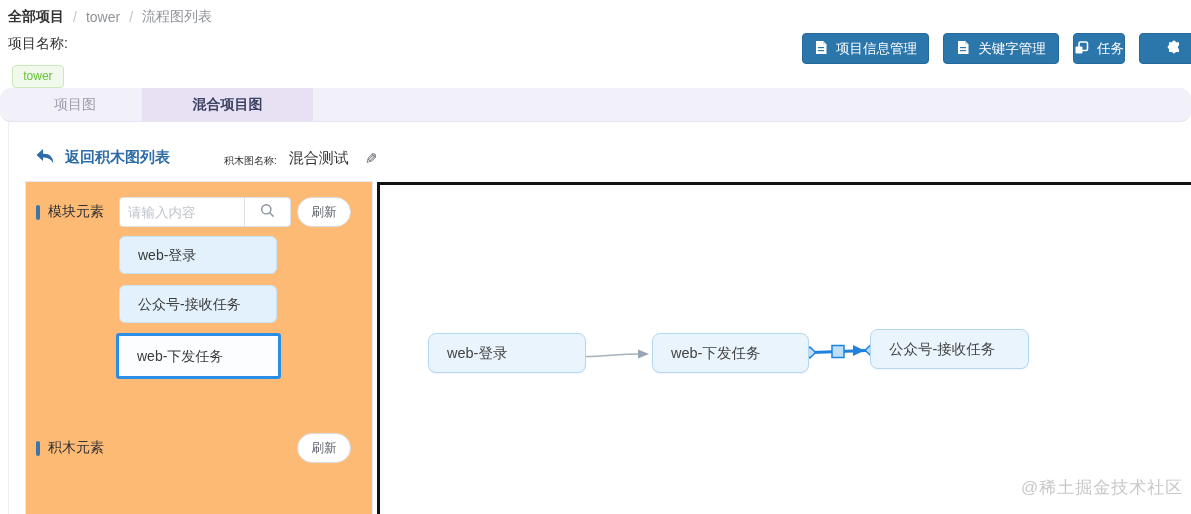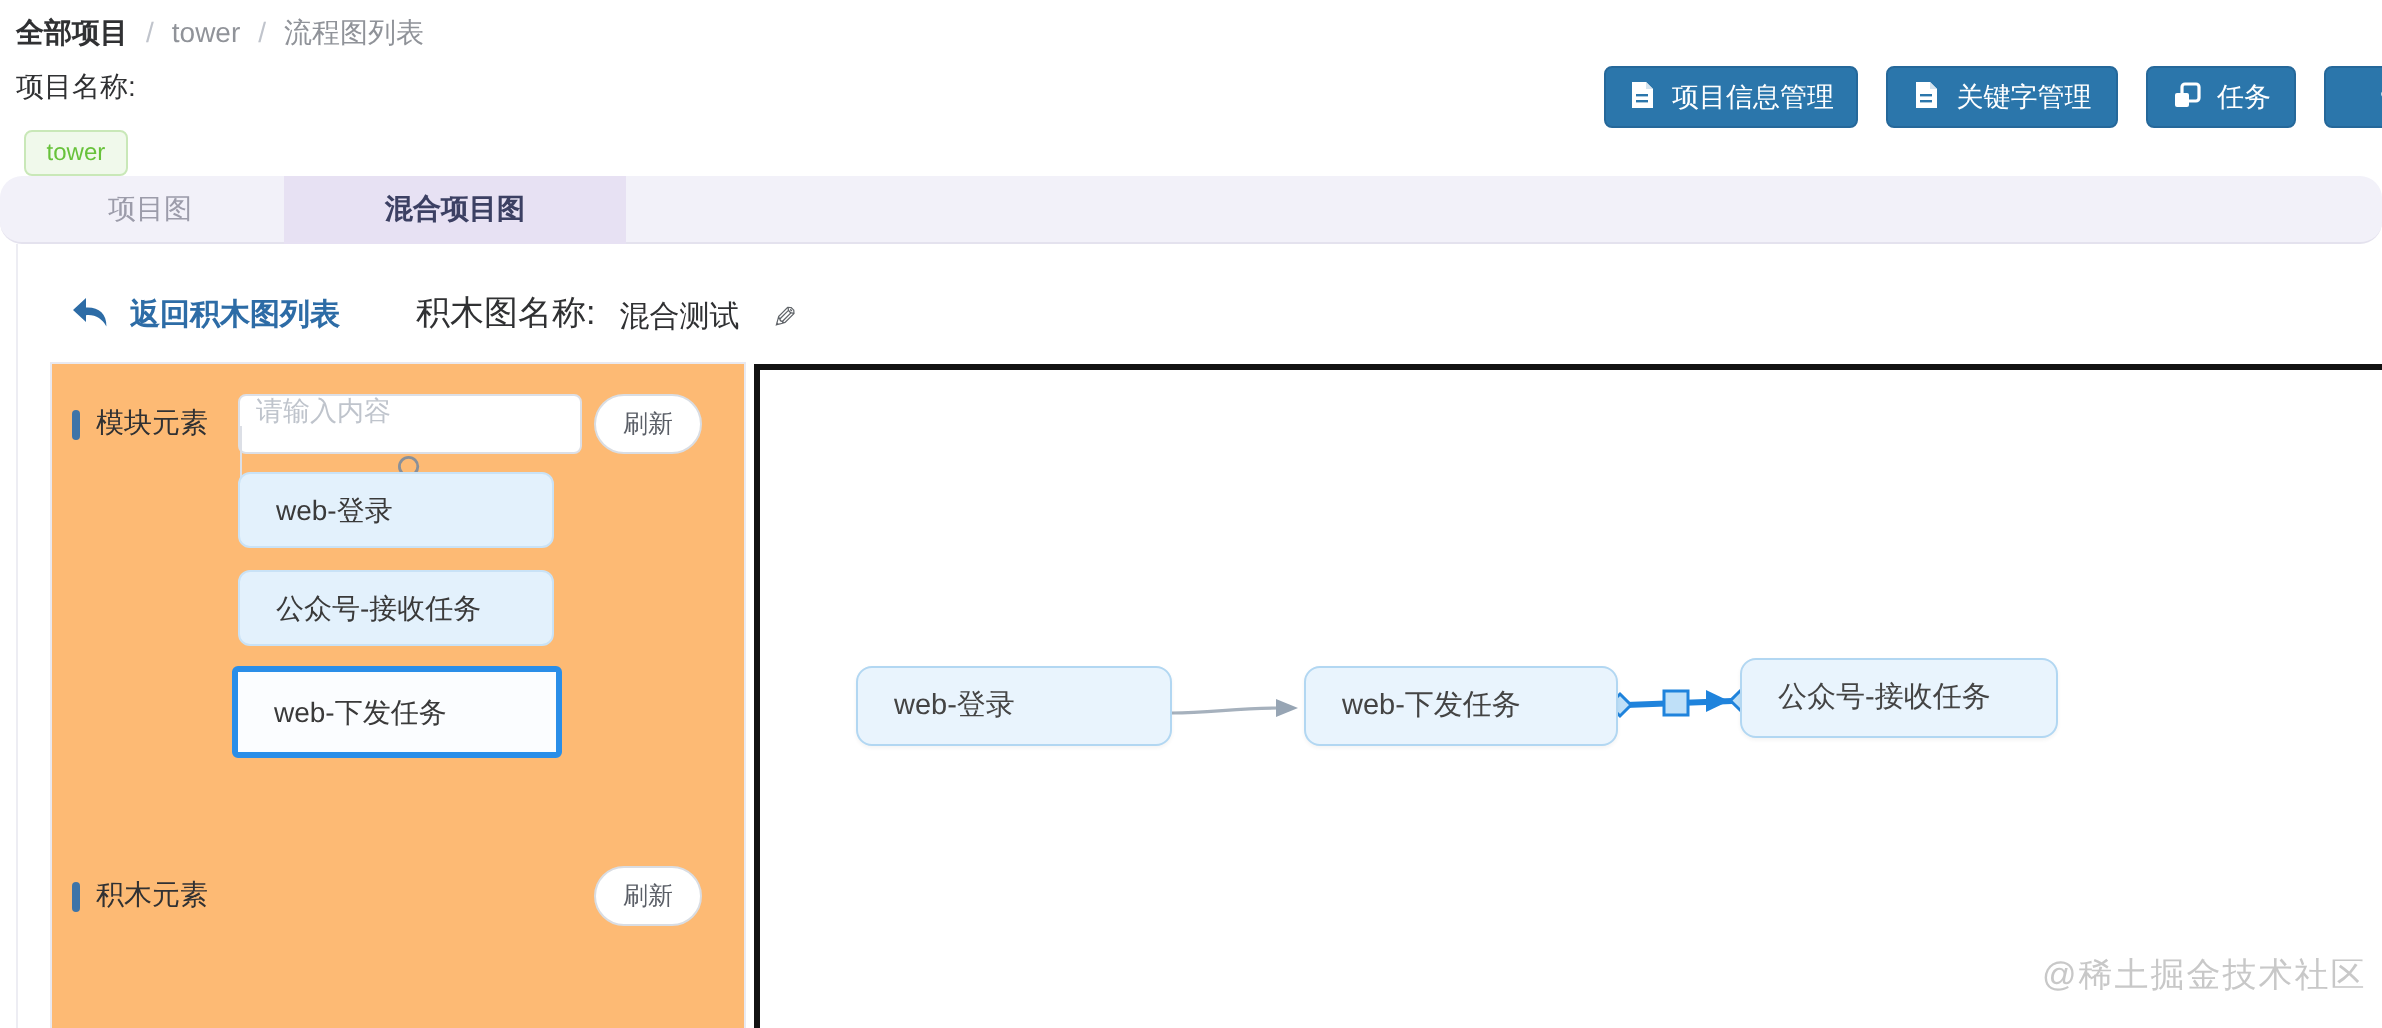--- a/index.html
+++ b/index.html
@@ -12,7 +12,7 @@
   .abs { position:absolute; }
 
   
-  .breadcrumb { left:8px; top:8px; display:flex; gap:9px; font-size:14px; }
+  .breadcrumb { left:8px; top:8px; display:flex; align-items:center; gap:9px; font-size:14px; }
   .crumb-root { font-weight:bold; color:#303133; }
   .crumb-sep { color:#c0c4cc; }
   .crumb { color:#909399; }

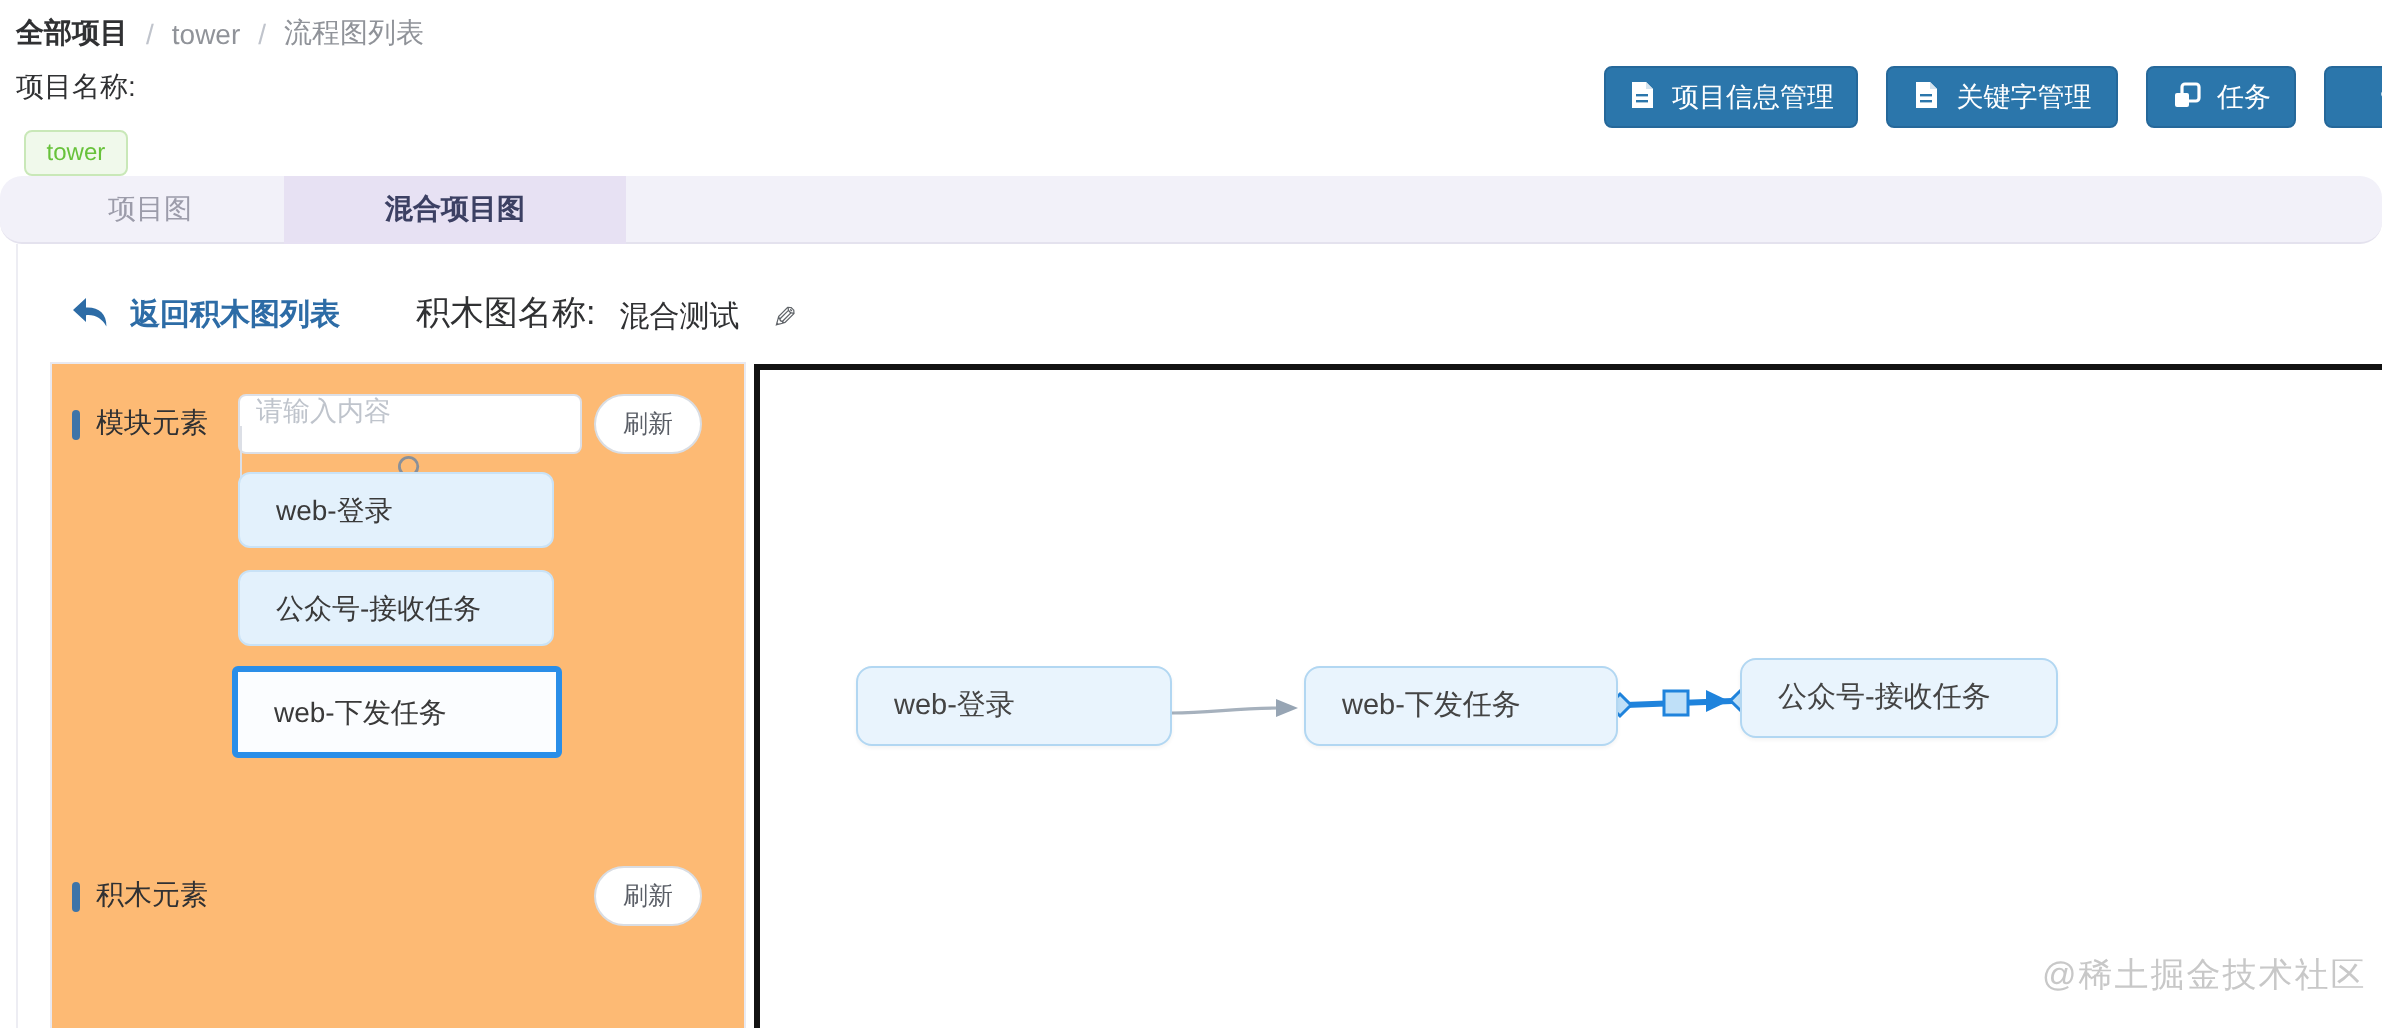--- a/index.html
+++ b/index.html
@@ -33,7 +33,7 @@
     font-size:13.5px; cursor:pointer; white-space:nowrap;
   }
   .btn-primary svg { flex:0 0 auto; }
-  .w1{width:116px;} .w2{width:127px;} .w3{width:75px;} .w4{width:80px;}
+  .w1{width:116px;} .w2{width:127px;} .w3{width:52px;} .w4{width:80px;}
 
   
   .tabbar {

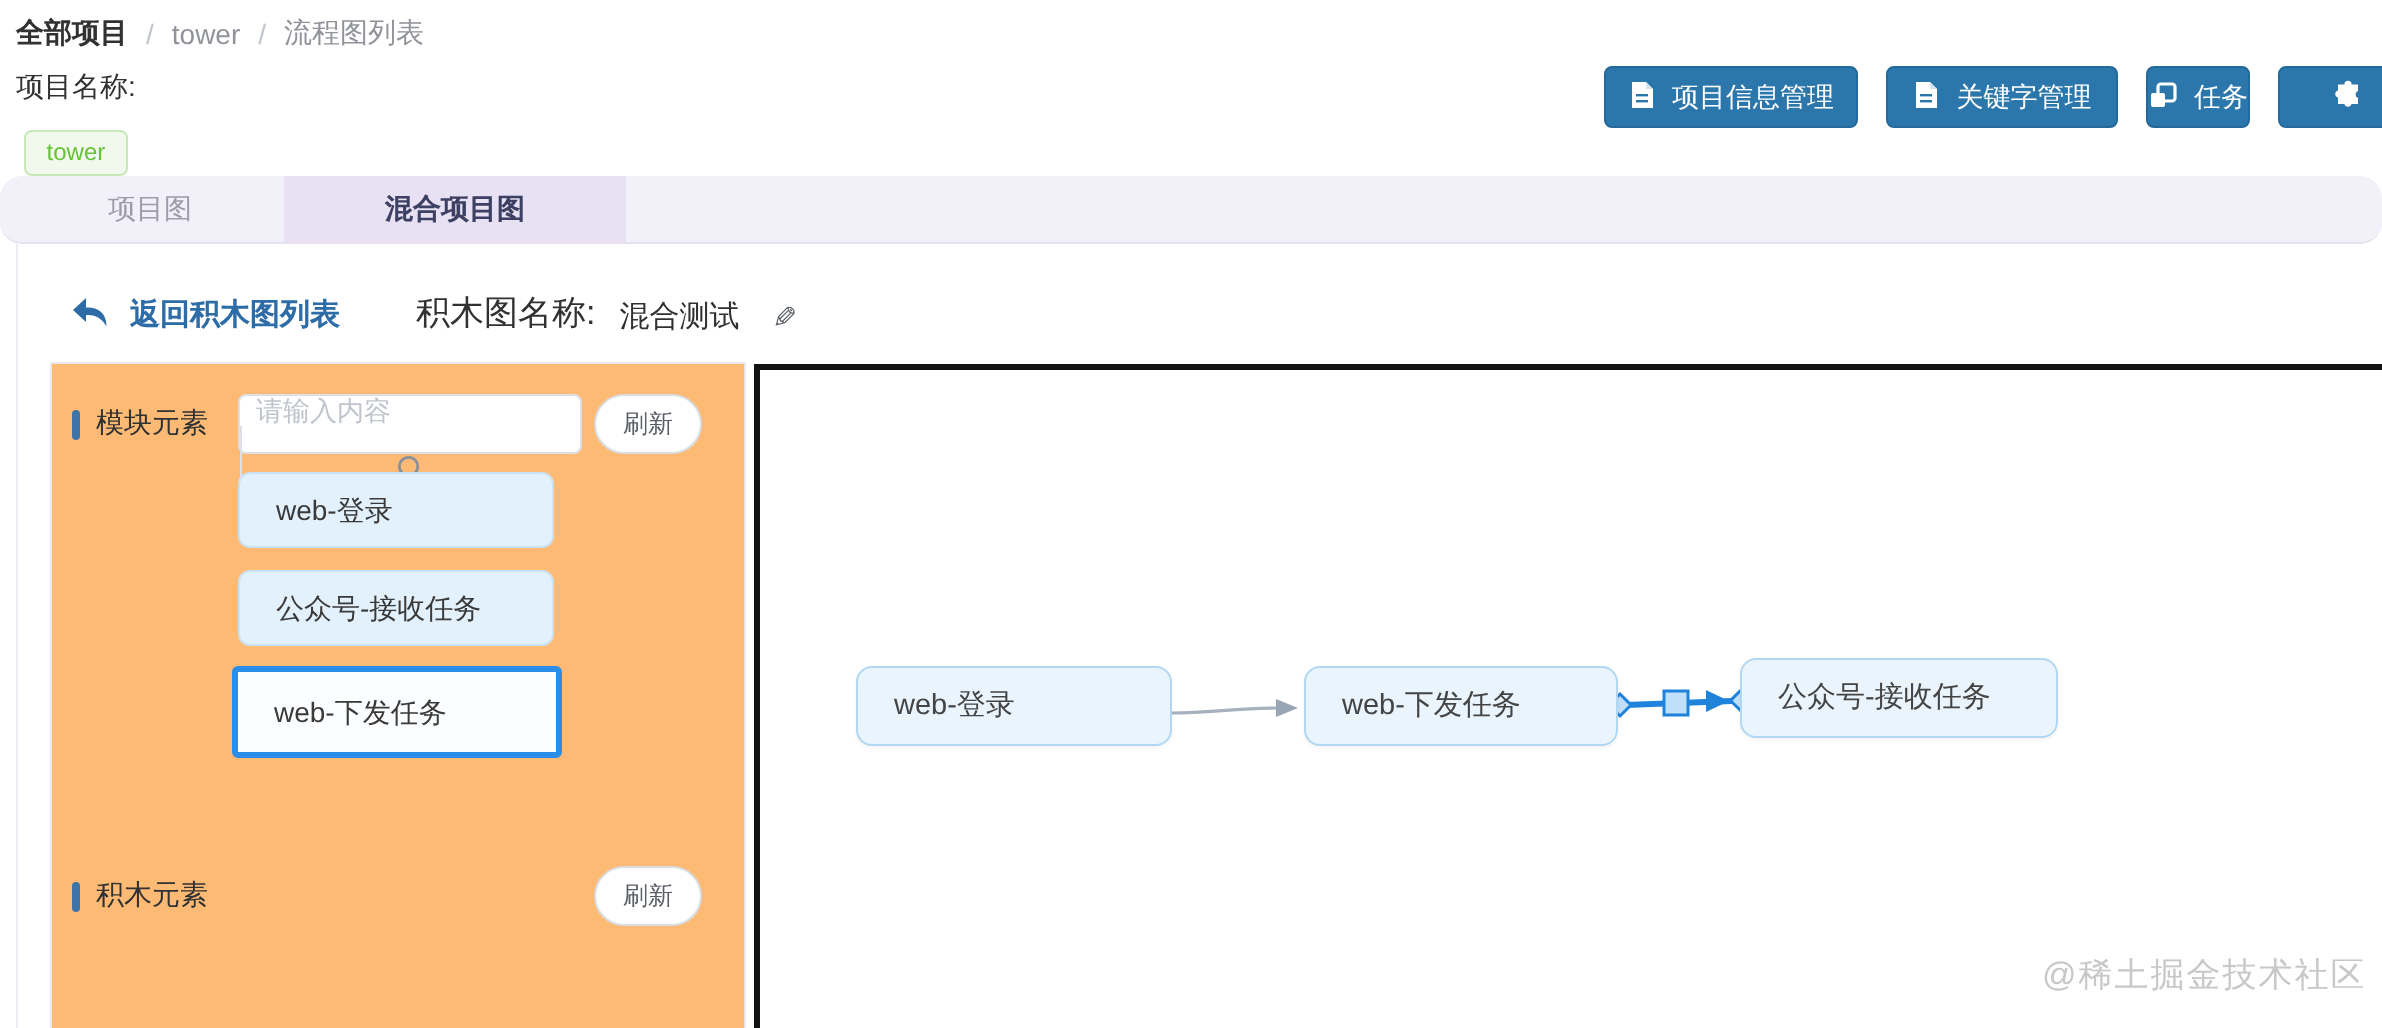--- a/index.html
+++ b/index.html
@@ -55,7 +55,7 @@
   .subheader { left:35px; top:144px; height:24px; display:flex; align-items:flex-end; }
   .back-link { display:flex; align-items:center; gap:10px; cursor:pointer; }
   .back-link .back-text { color:#2d6ca6; font-weight:bold; font-size:15px; }
-  .diagram-name-label { margin-left:38px; color:#303133; font-size:17px; }
+  .diagram-name-label { margin-left:54px; color:#303133; font-size:10px; }
   .diagram-name-value { margin-left:12px; color:#303133; font-size:15px; }
   .edit-icon {
     margin-left:16px; font-size:15px; color:#5f6368; cursor:pointer;

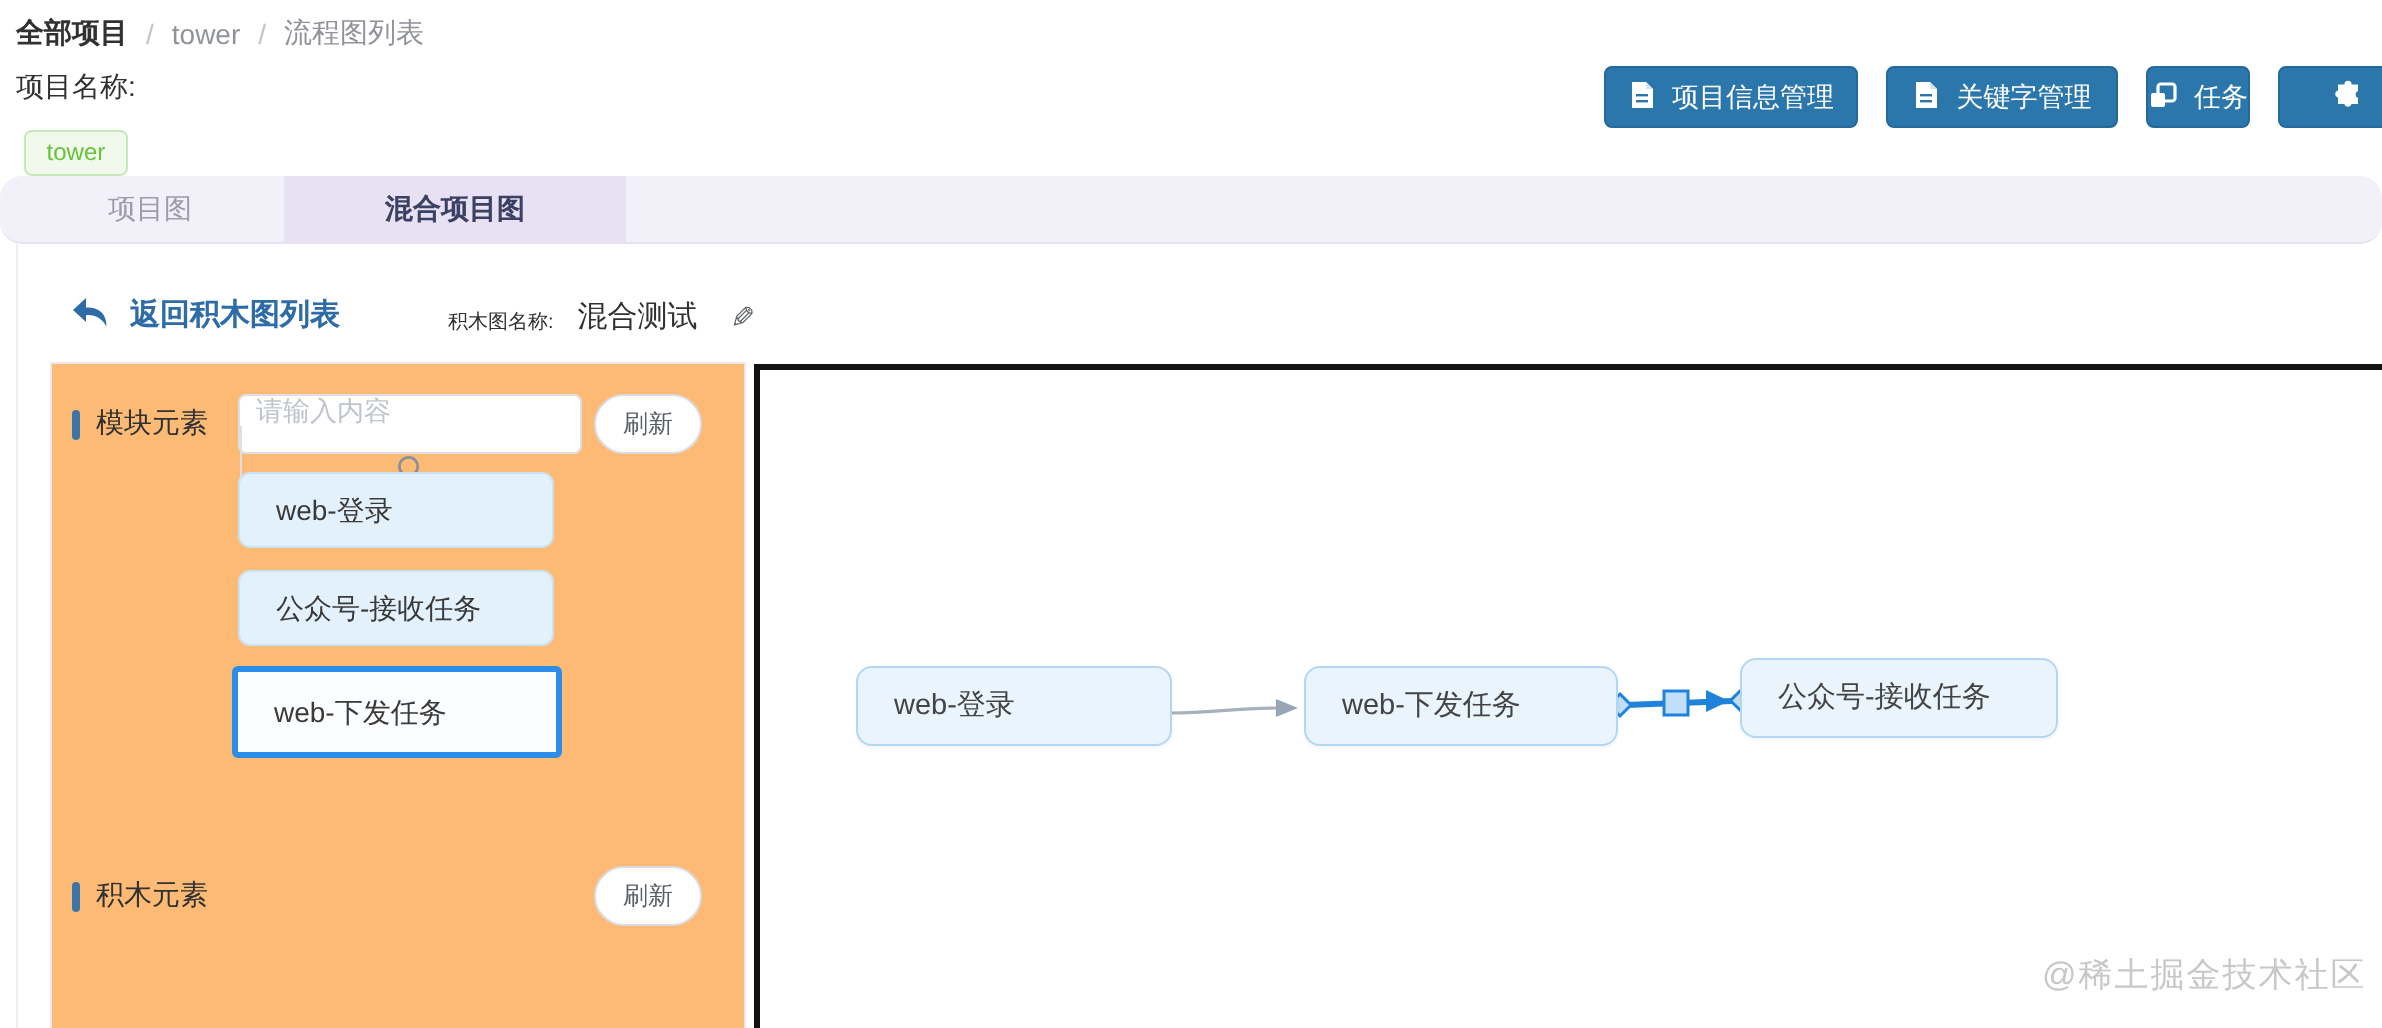--- a/index.html
+++ b/index.html
@@ -81,7 +81,7 @@
   }
   .search-box {
     position:absolute; left:93px; top:0; width:172px; height:30px;
-    border:1px solid #dcdfe6; border-radius:4px; background:#fff; display:flex;flex-direction:column;
+    border:1px solid #dcdfe6; border-radius:4px; background:#fff; display:flex;
   }
   .search-input {
     flex:1 1 auto; min-width:0; border:none; outline:none; padding:0 8px;

